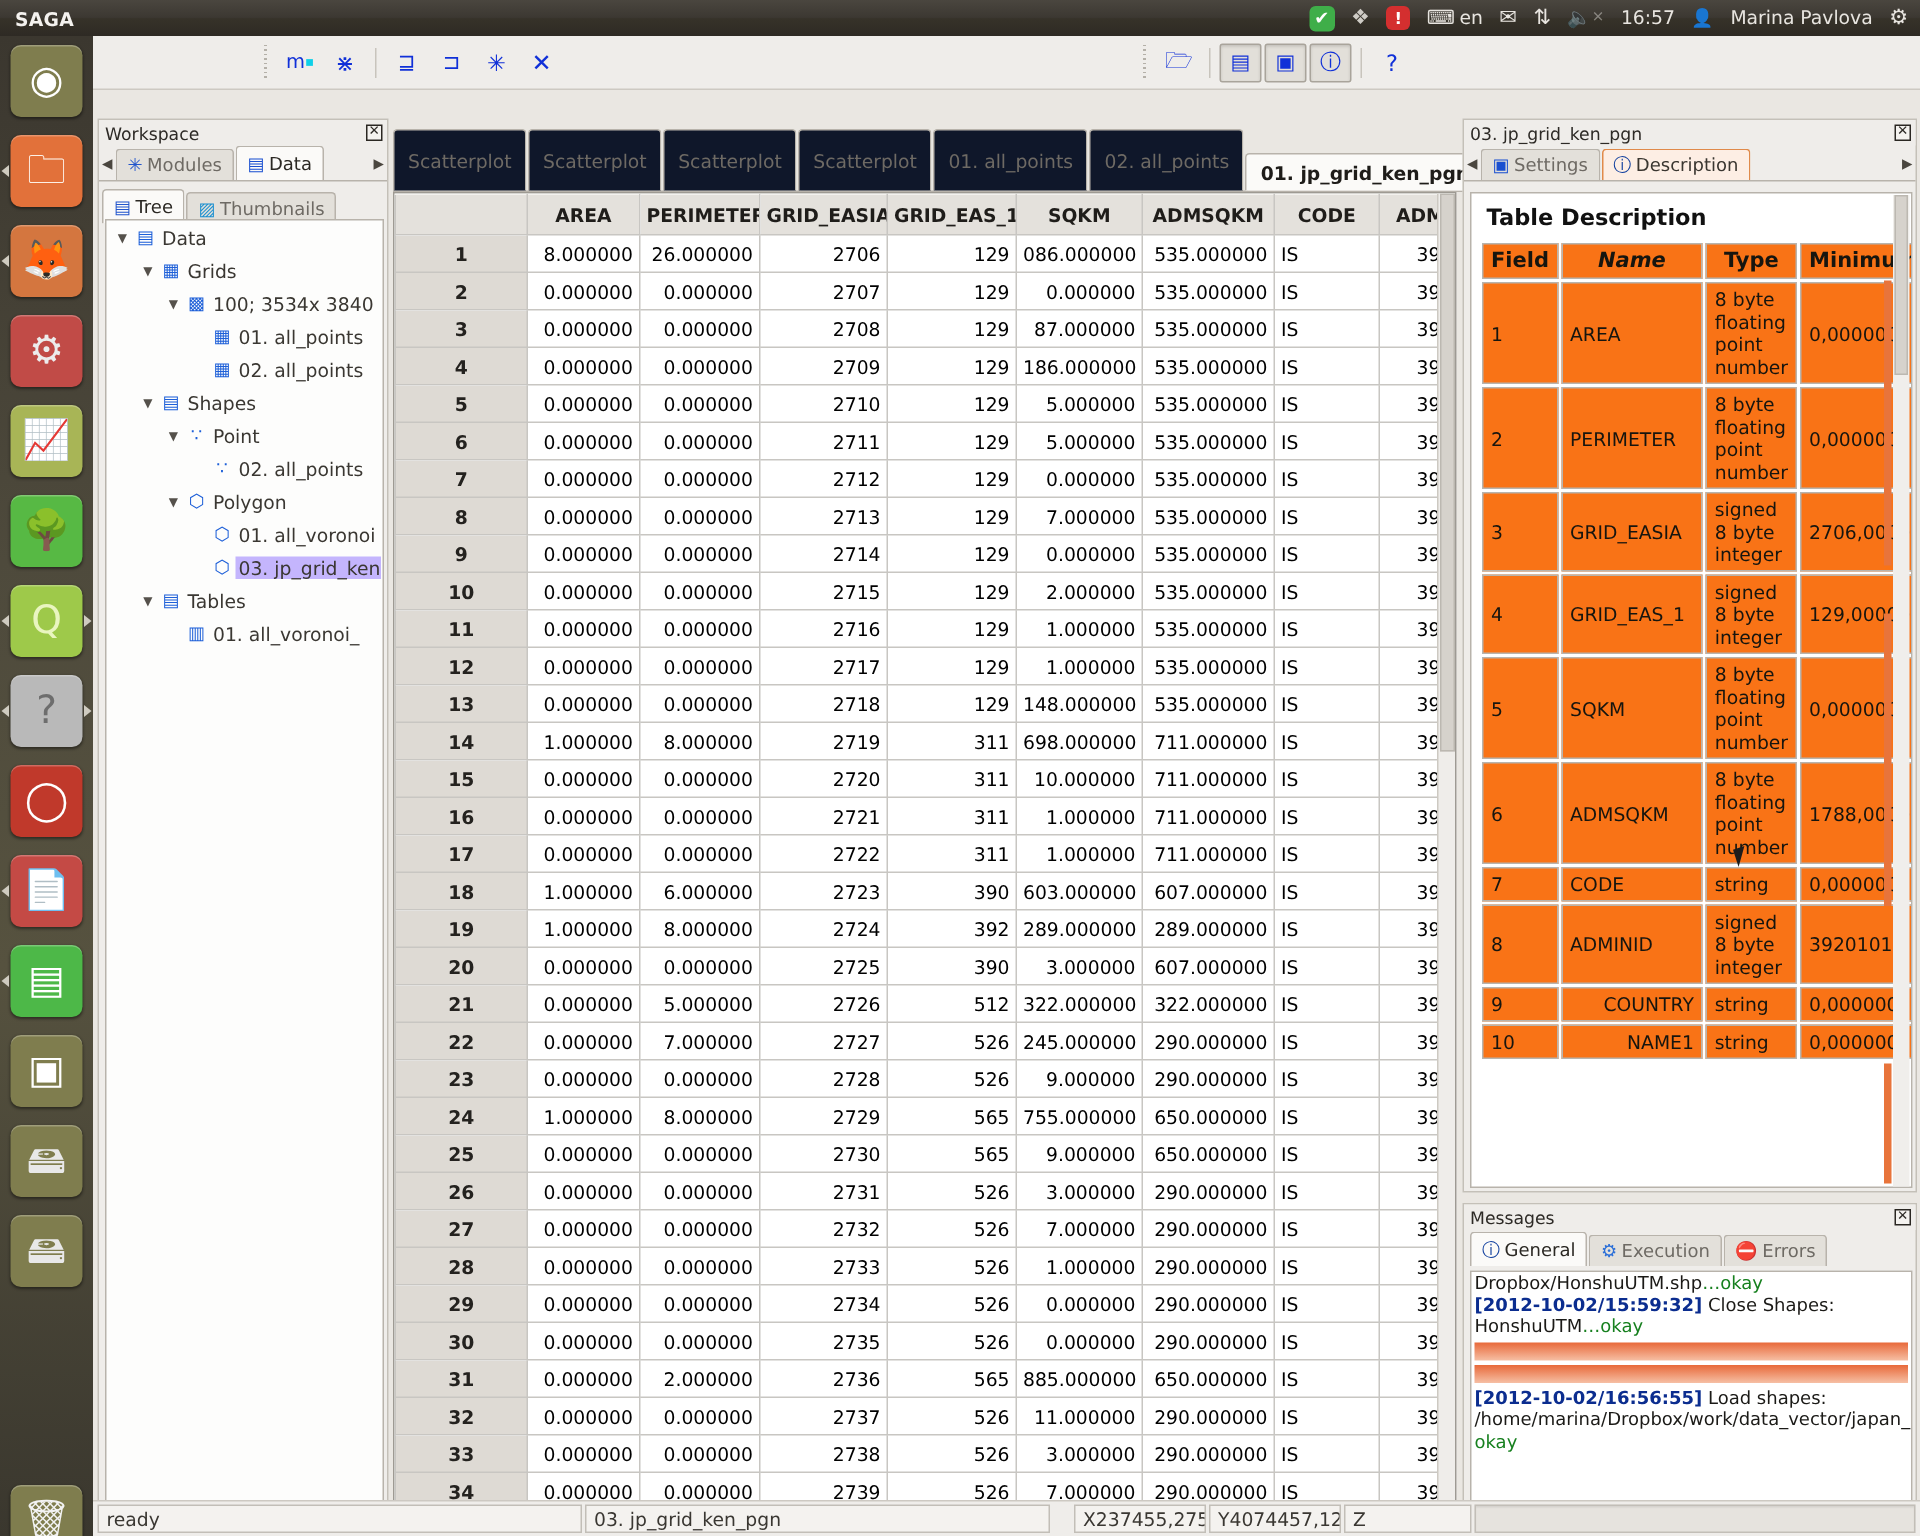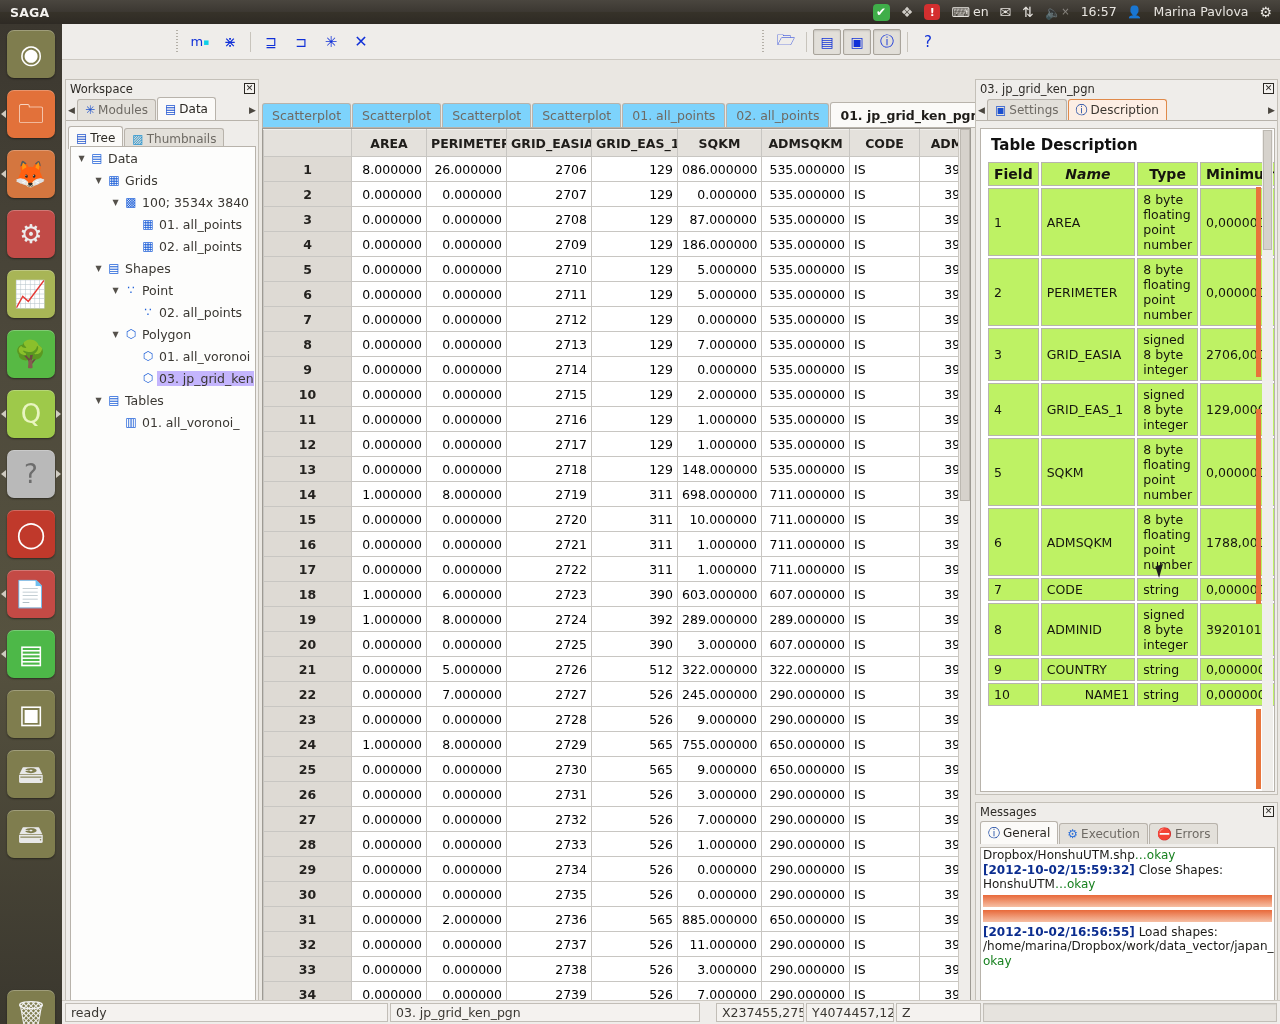--- a/index.html
+++ b/index.html
@@ -127,8 +127,8 @@
     display: flex; align-items: flex-end; border-bottom: 1px solid #b8b3ab;
   }
   .dtab {
-    height: 24px; padding: 0 9px; margin-right: 1px;
-    background: #7dd3fc; border: 1px solid #b8b3ab; border-bottom: none;
+    height: 41px; padding: 0 9px; margin-right: 1px;
+    background: #0f172a; border: 1px solid #b8b3ab; border-bottom: none;
     border-radius: 3px 3px 0 0; display: flex; align-items: center;
     font-size: 12.5px; color: #6e6a64; white-space: nowrap;
   }

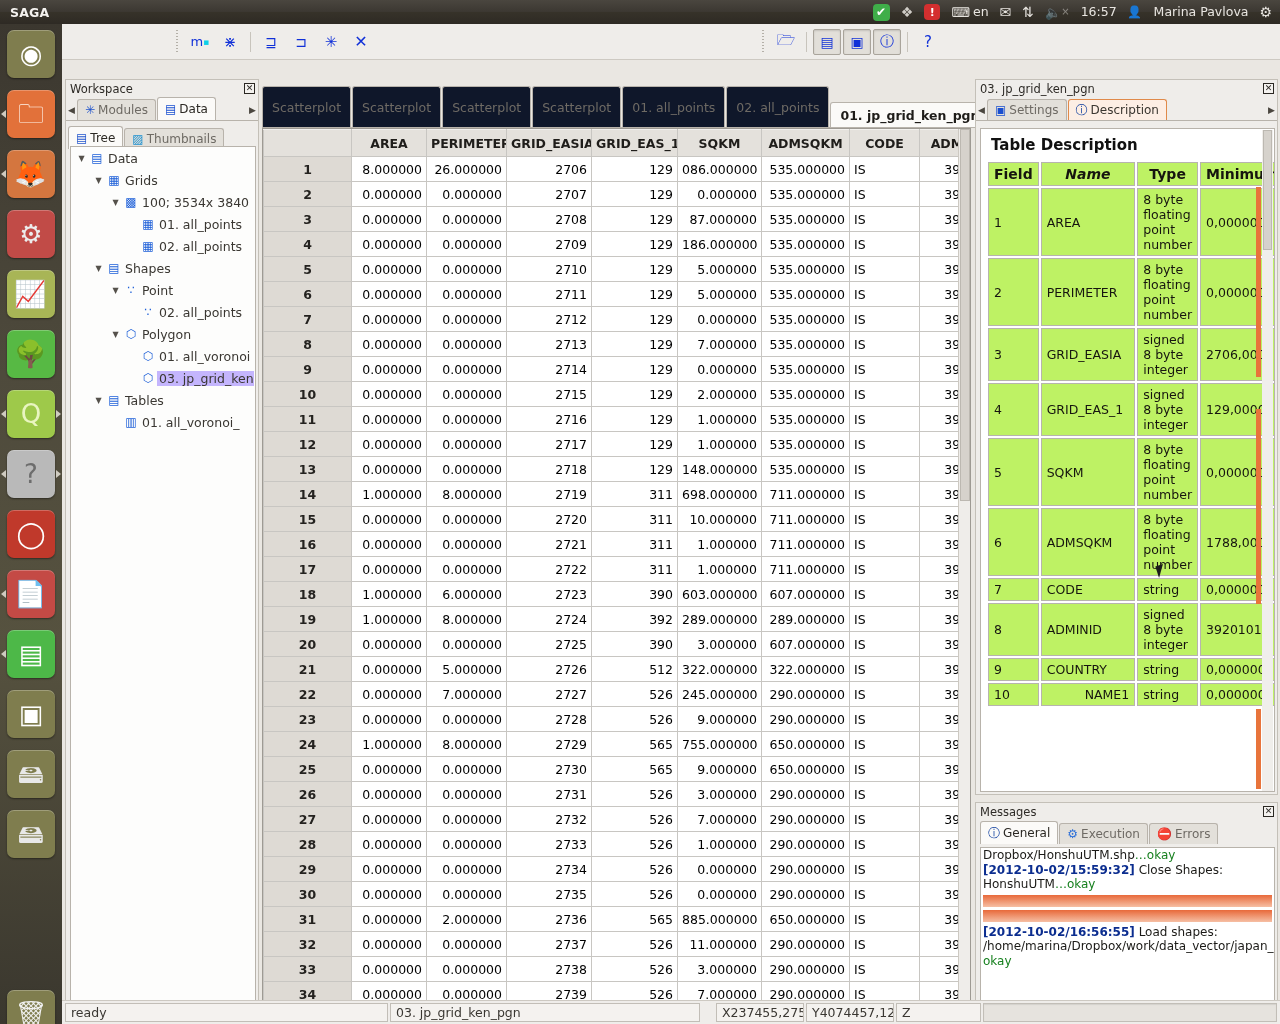--- a/index.html
+++ b/index.html
@@ -184,7 +184,7 @@
   table.dgrid { border-collapse: separate; border-spacing: 2px; margin-left: 5px; }
   table.dgrid th, table.dgrid td {
     border: 1px solid #b7b4ae; font-size: 12.5px; color: #16150f;
-    padding: 3px 5px; vertical-align: middle; background: #bef264;
+    padding: 3px 5px; vertical-align: middle; background: #f97316;
   }
   table.dgrid th { font-weight: bold; text-align: center; font-size: 14px; }
   .desc-vscroll {

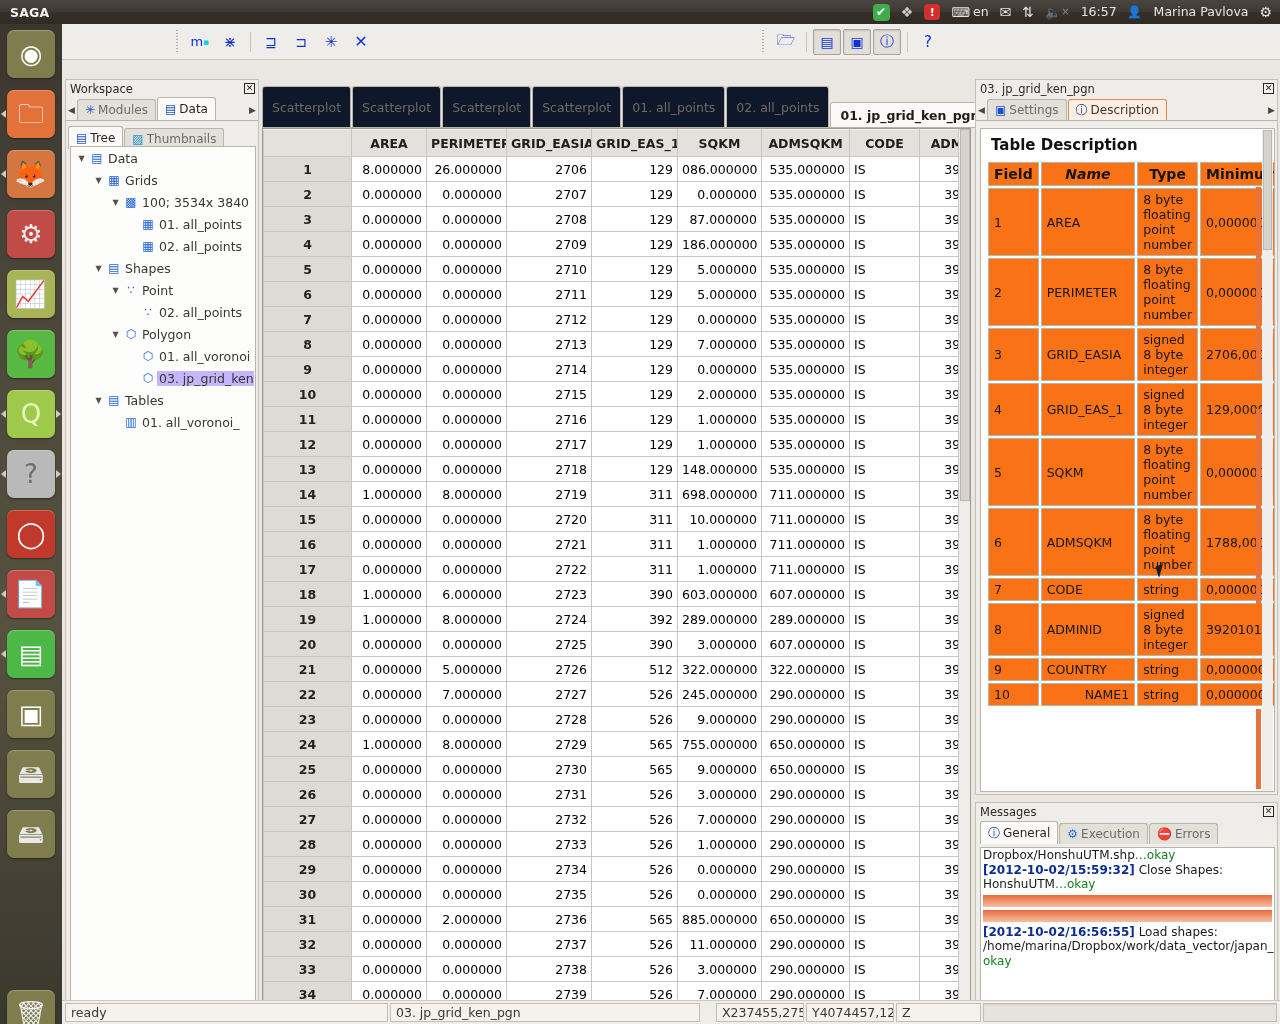--- a/index.html
+++ b/index.html
@@ -929,7 +929,7 @@
             </tr>
             <tr>
               <td style="width: 30px;">9</td>
-              <td style="width: 78px;">COUNTRY</td>
+              <td style="width: 78px; text-align: right;">COUNTRY</td>
               <td style="width: 62px; line-height: 15px;">string</td>
               <td style="width: 90px; white-space: nowrap;">0,000000</td>
             </tr>

